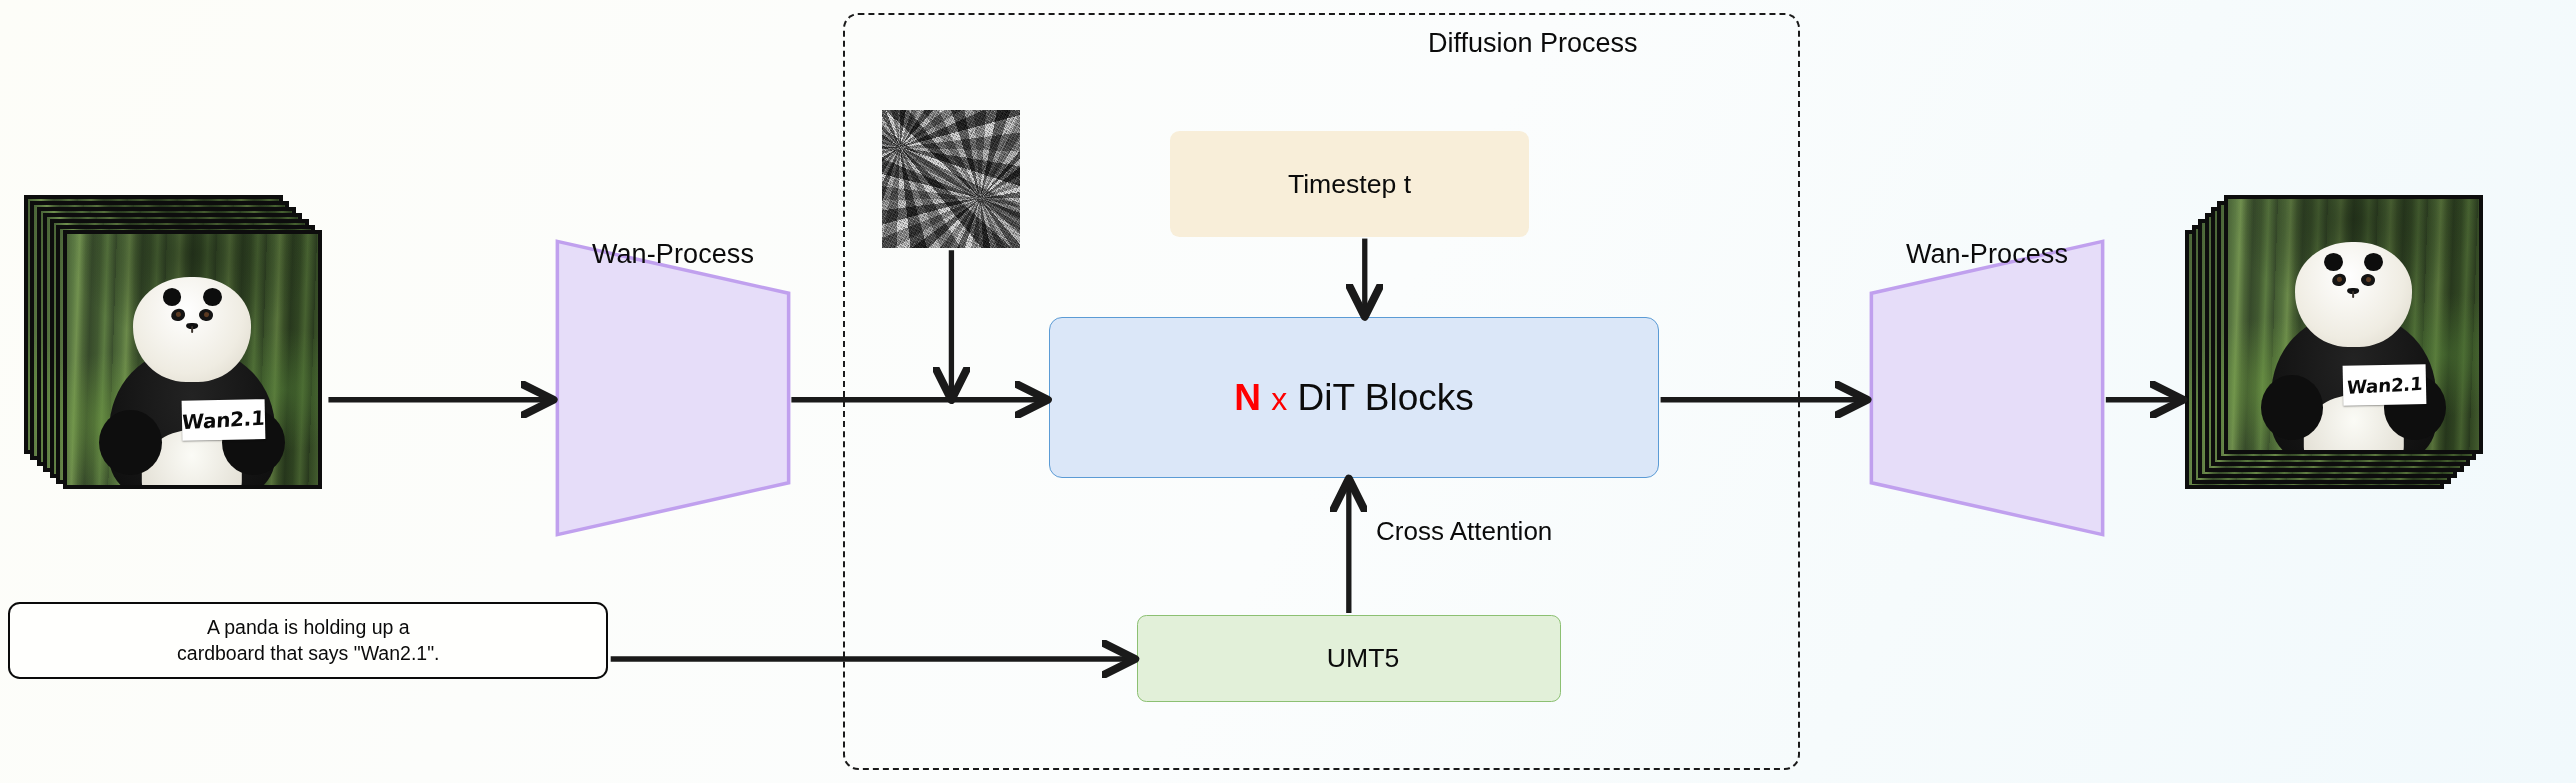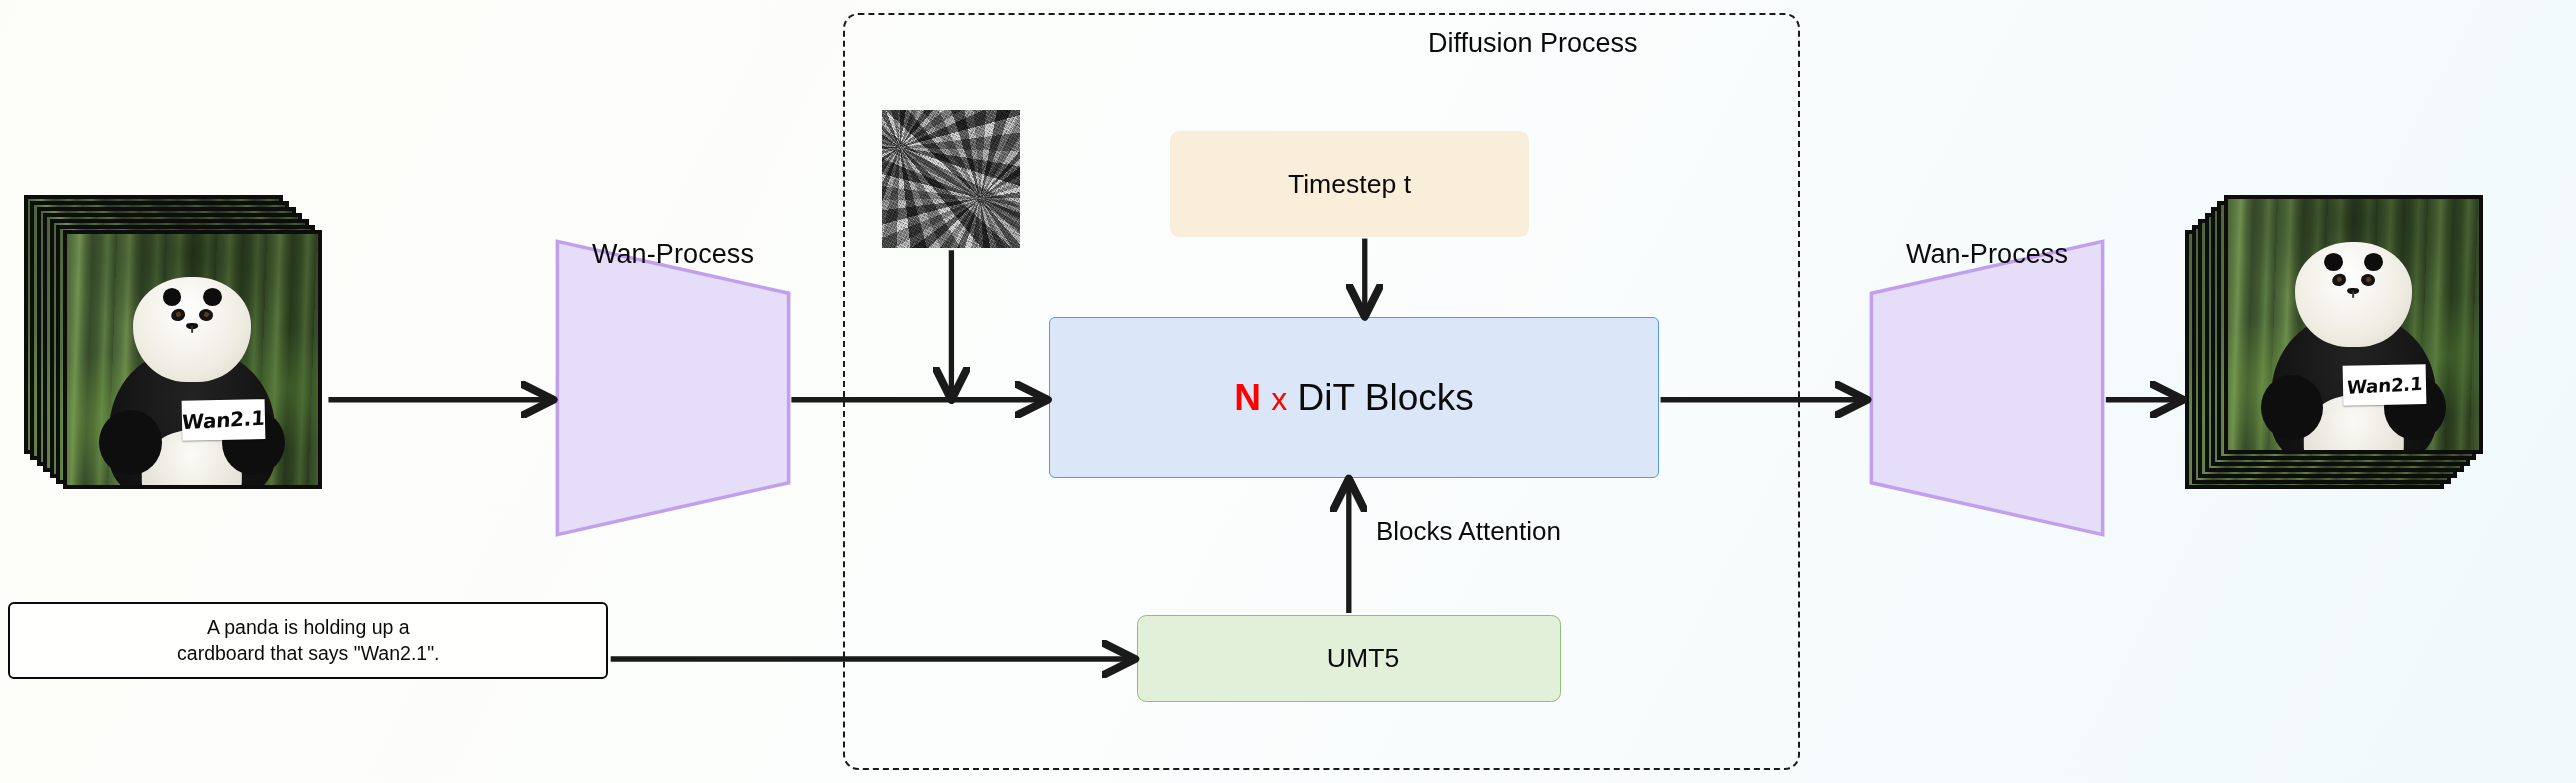--- a/index.html
+++ b/index.html
@@ -196,7 +196,7 @@
   #dit-box {
     background: #dbe7f8;
     border: 1.8px solid #5b9bd5;
-    border-radius: 6px;
+    border-radius: 13px;
     font-size: 37px;
   }
   #dit-box .n-mult { color: #ff0000; font-weight: bold; }

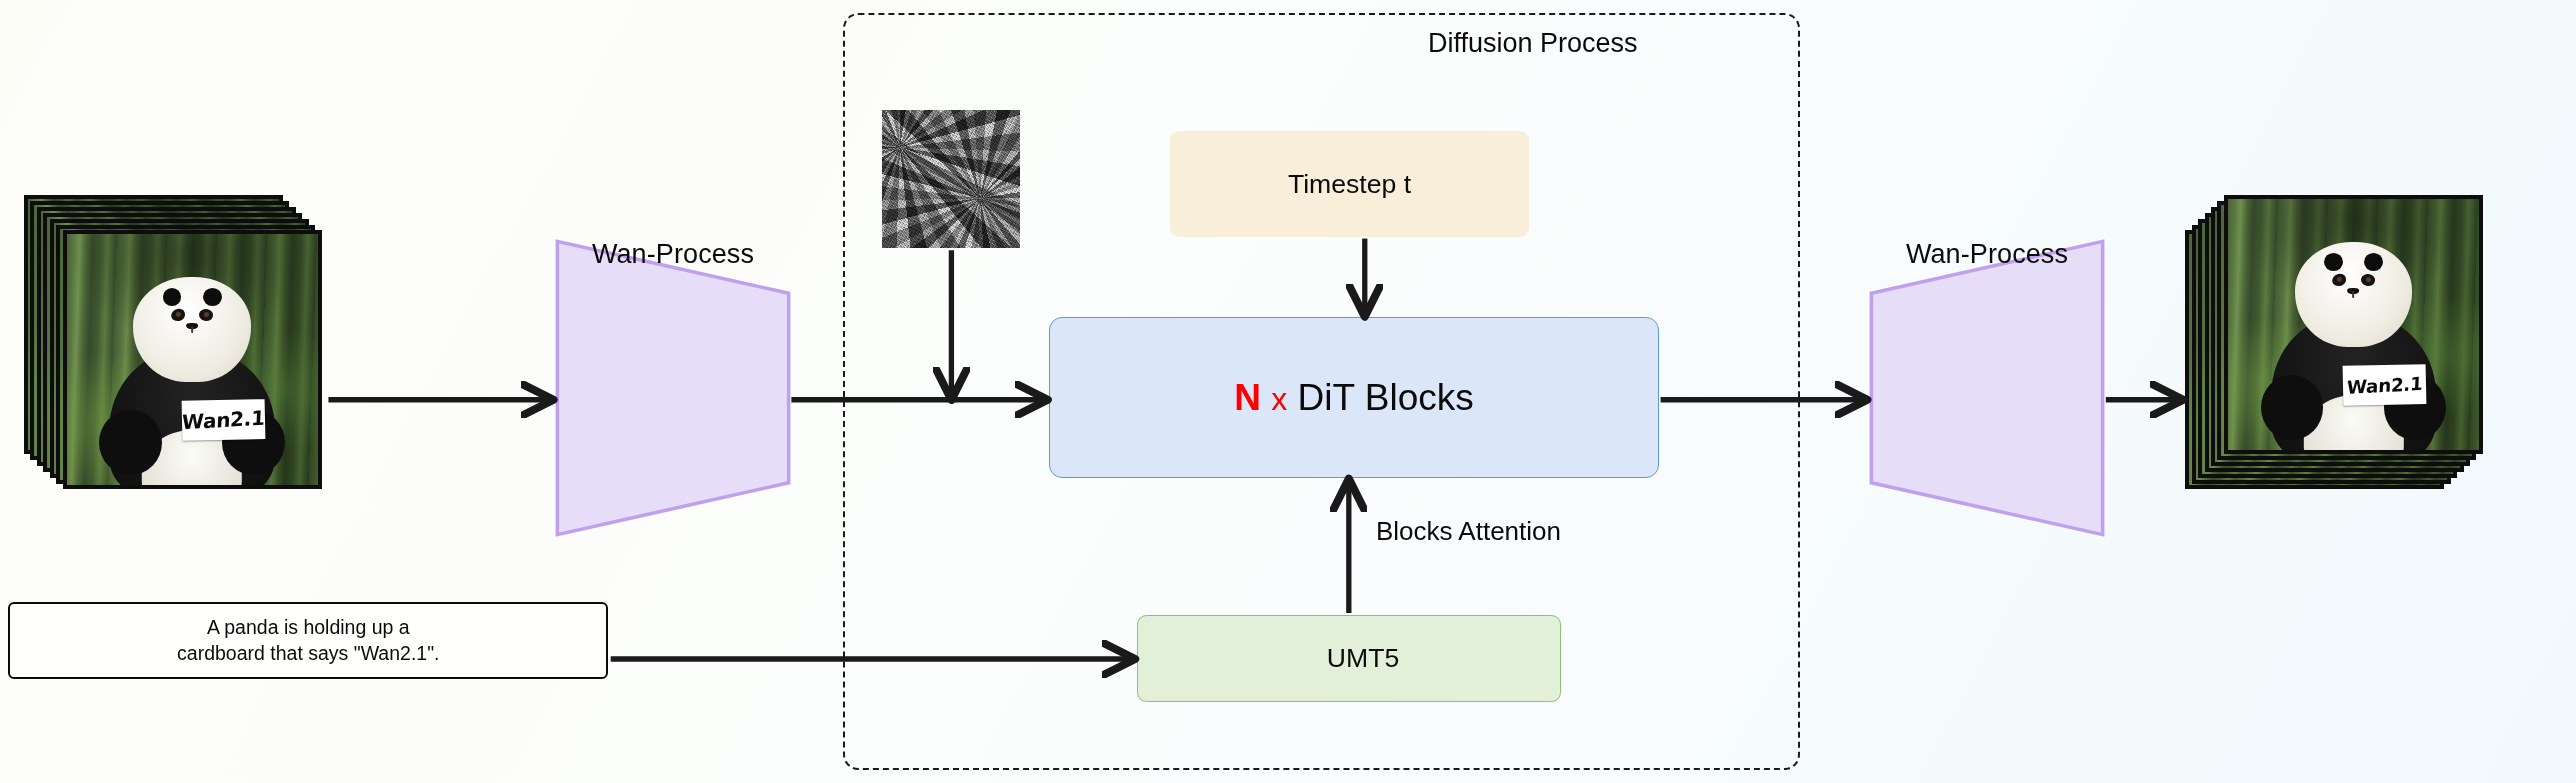--- a/index.html
+++ b/index.html
@@ -339,7 +339,7 @@
     <span>UMT5</span>
   </div>
 
-  <div style="position:absolute; left:1376px; top:516px; font-size:26px; color:#0b0b0b; white-space:nowrap;">Blocks Attention</div>
+  <div style="position:absolute; left:1376px; top:516px; font-size:26px; color:#0b0b0b; white-space:nowrap;">Cross Attention</div>
 
   <div class="trap" id="wan-decoder" style="left:1869px; top:239px; width:236px; height:298px;">
     <svg viewBox="0 0 400 505" width="236" height="298" preserveAspectRatio="none">

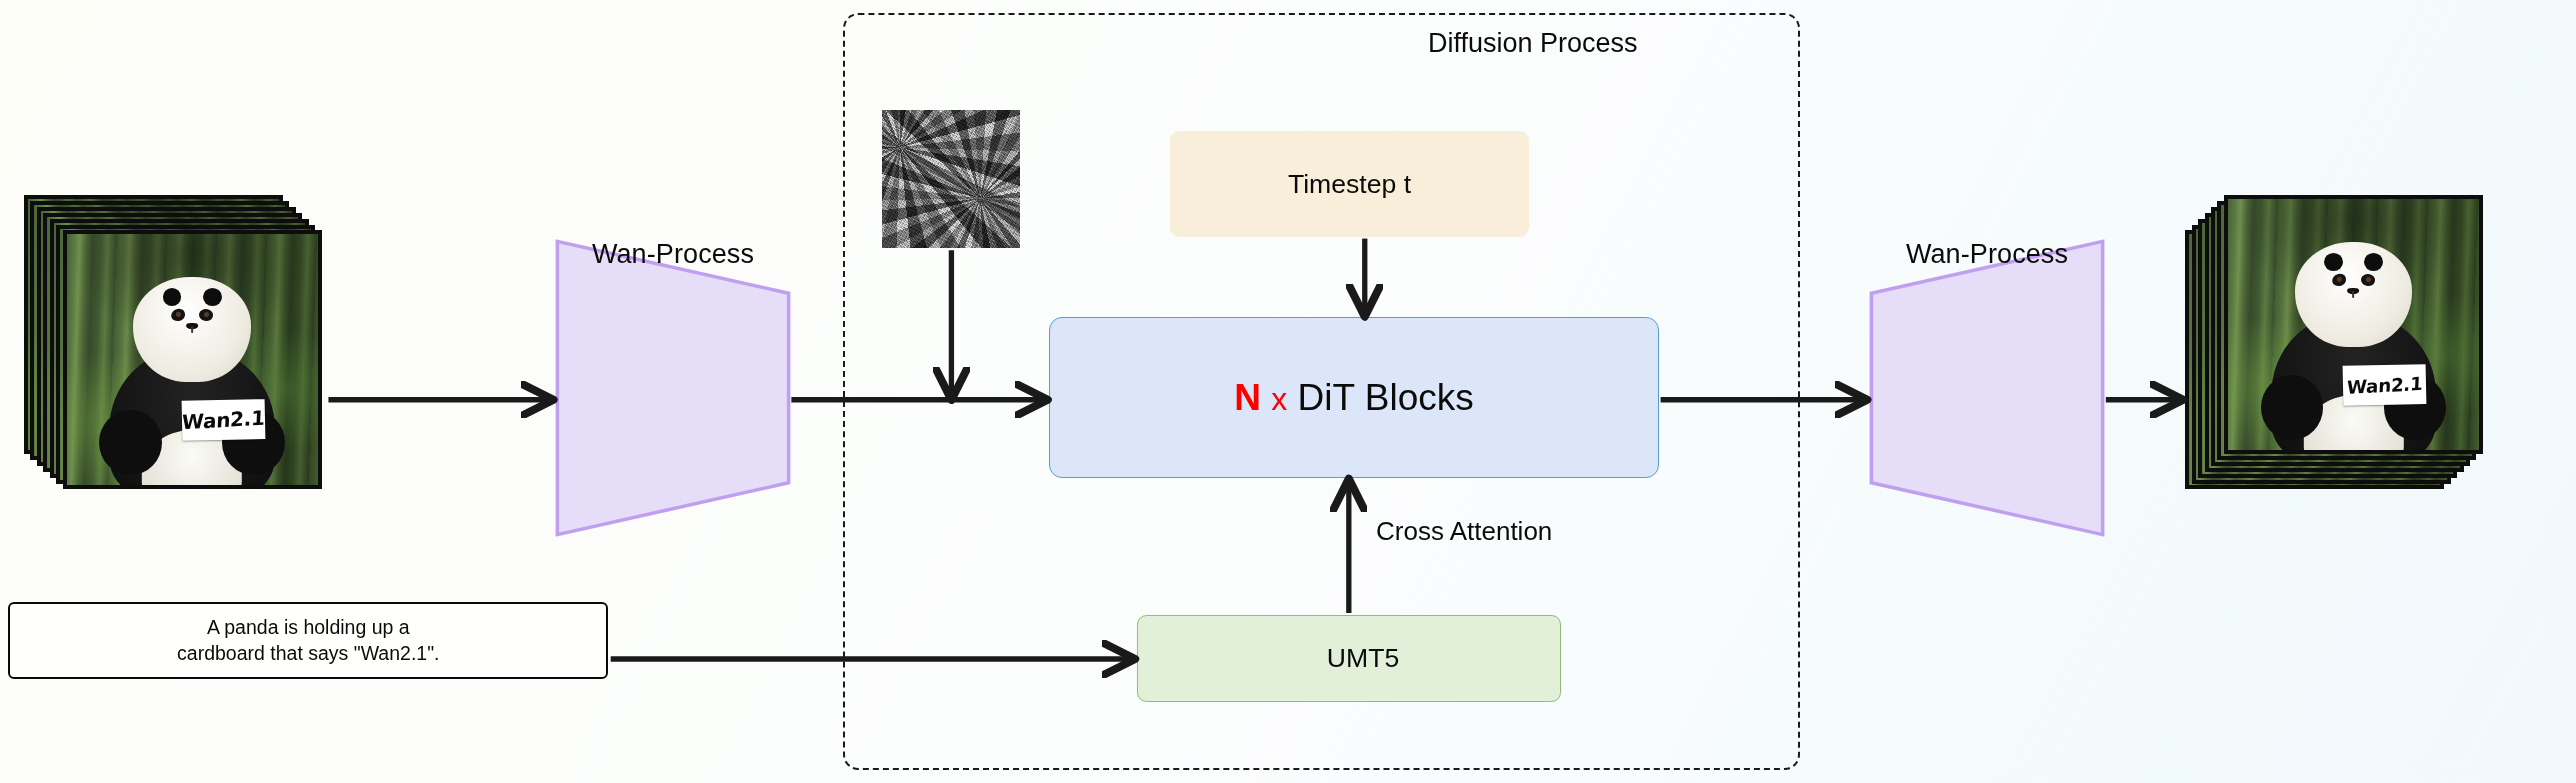--- a/index.html
+++ b/index.html
@@ -303,7 +303,7 @@
     </div>
   </div>
 
-  <div class="box" id="prompt-box" style="left:8.3px; top:602px; width:600px; height:77px;border-radius:6px;">
+  <div class="box" id="prompt-box" style="left:8.3px; top:602px; width:600px; height:77px;">
     <div>
       <div>A panda is holding up a</div>
       <div>cardboard that says "Wan2.1".</div>

